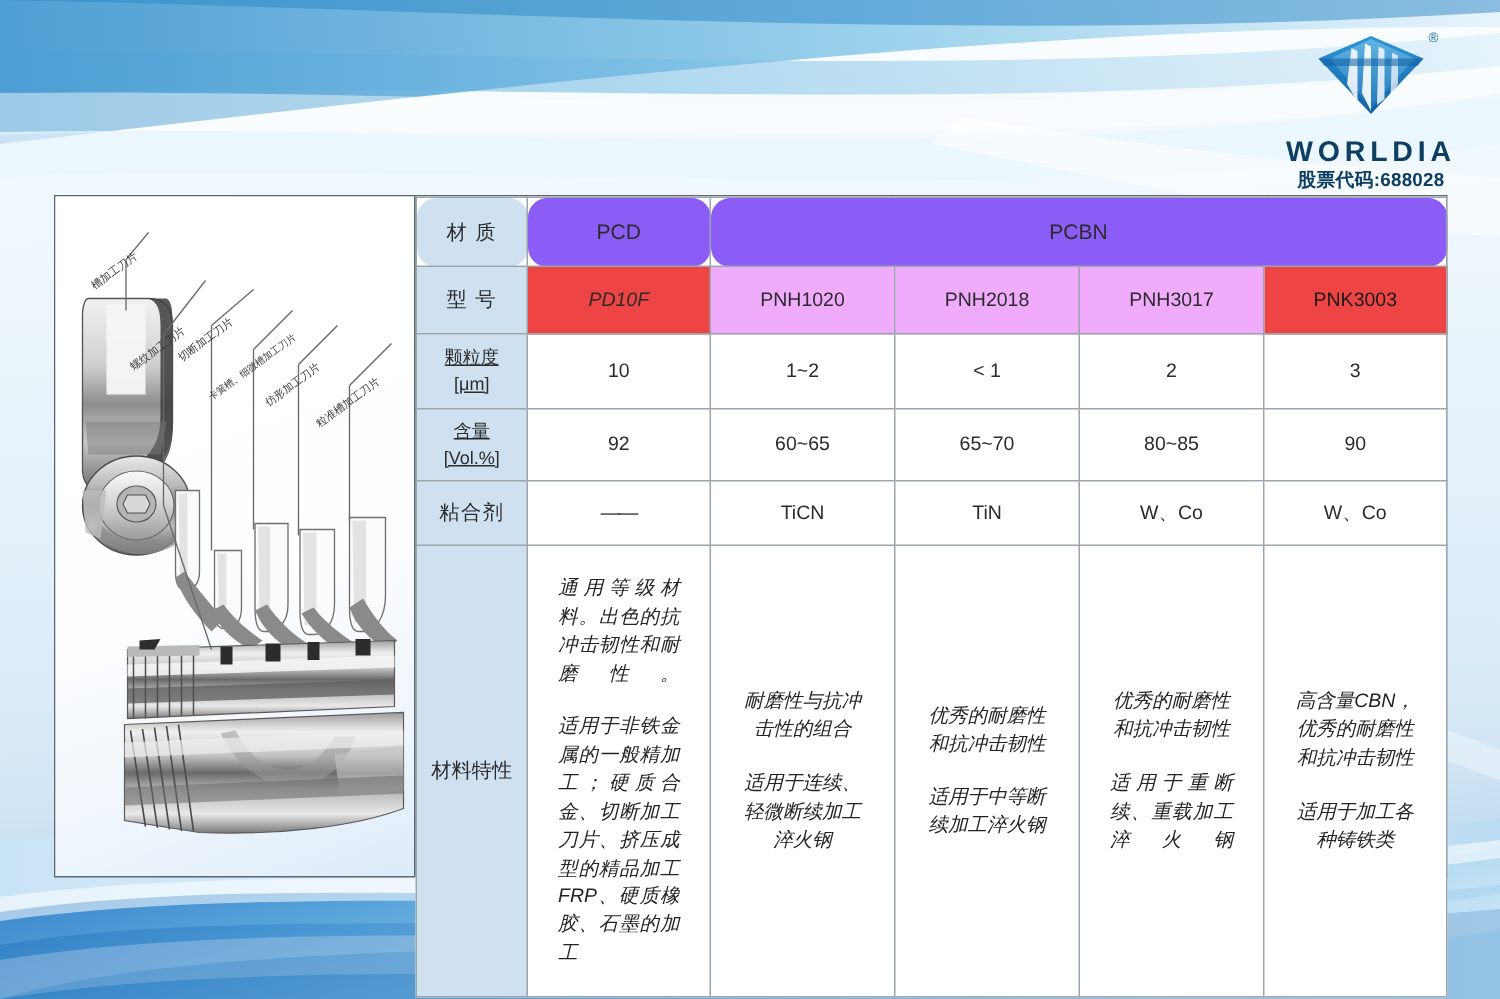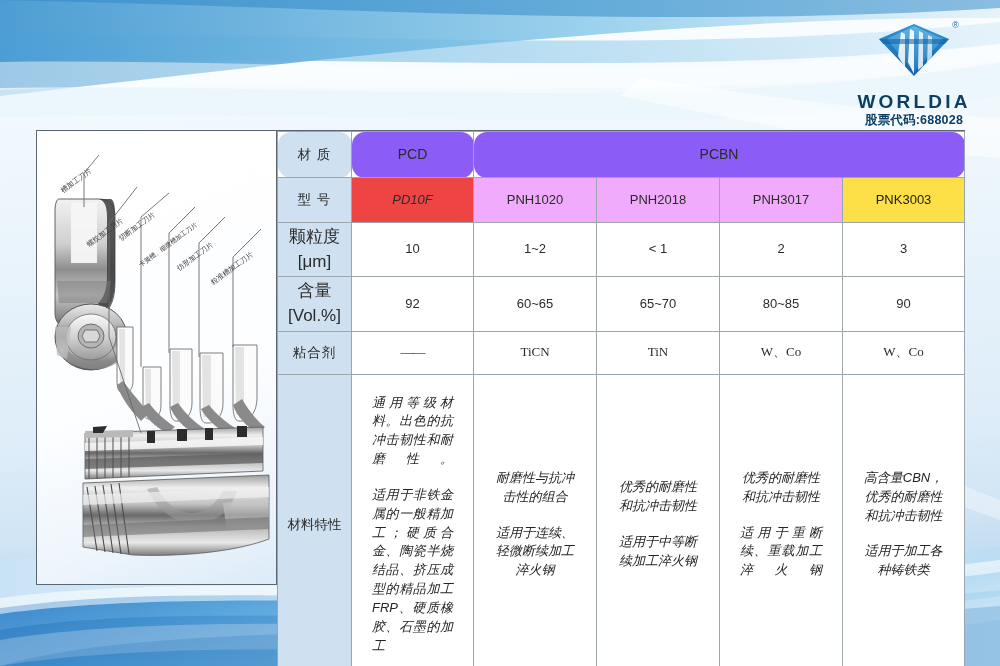--- a/index.html
+++ b/index.html
@@ -60,7 +60,7 @@
   .hdr{background:#8b5cf6;font-size:14px;}
   .green{background:#ef4444;font-style:italic;}
   .gray{background:#f0abfc;margin-left:40px;}
-  .red{background:#fde047;color:#1a1a1a;}
+  .red{background:#ef4444;color:#1a1a1a;}
   .r-mat  td{height:41px;border-radius:13px;}
   .r-model td{height:40px;}
   .r-grain td{height:45px;}

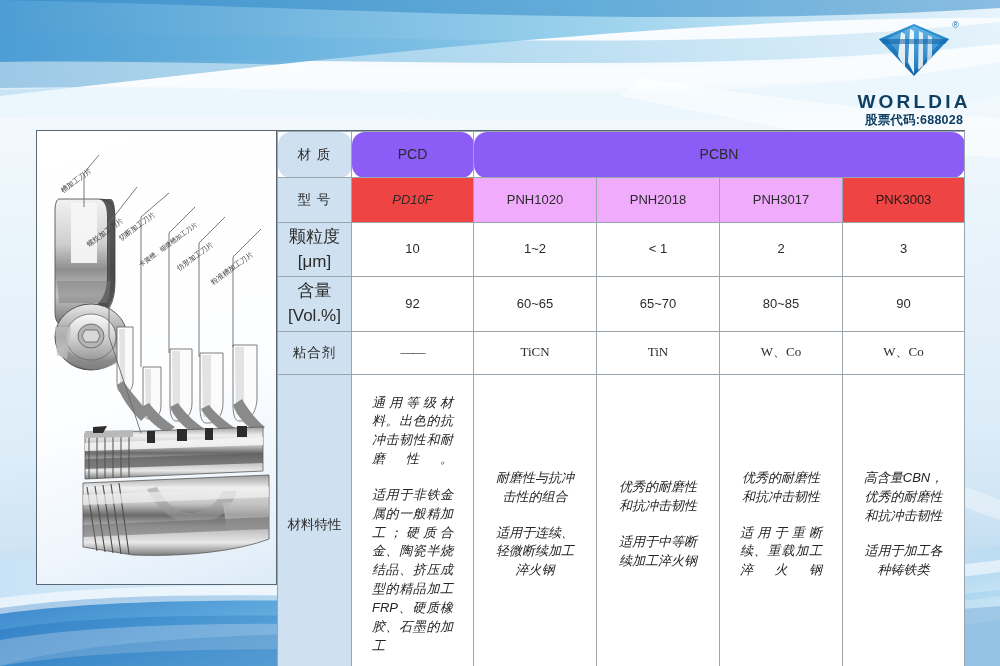--- a/index.html
+++ b/index.html
@@ -56,7 +56,7 @@
     background:#cfe1f0;width:74px;font-size:13.5px;color:#2b2b2b;
     letter-spacing:1px;
   }
-  td.lbl .sm{letter-spacing:0;font-size:17px;display:block;}
+  td.lbl .sm{letter-spacing:0;font-size:12px;display:block;text-decoration:underline;}
   .hdr{background:#8b5cf6;font-size:14px;}
   .green{background:#ef4444;font-style:italic;}
   .gray{background:#f0abfc;margin-left:40px;}

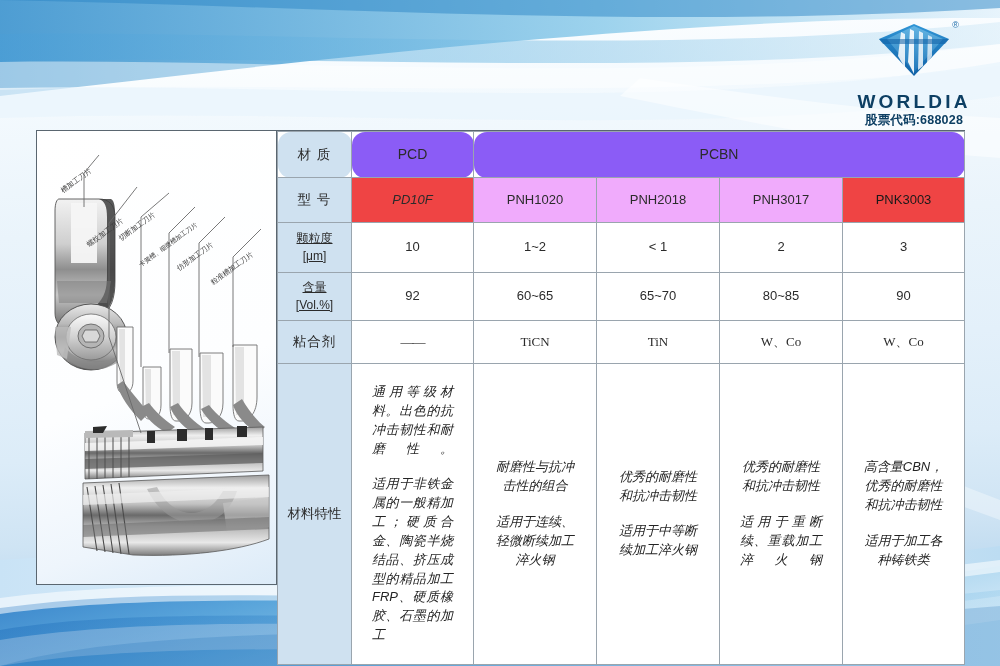--- a/index.html
+++ b/index.html
@@ -65,7 +65,7 @@
   .r-model td{height:40px;}
   .r-grain td{height:45px;}
   .r-vol  td{height:43px;}
-  .r-bind td{height:38px;font-family:Liberation Serif, serif;}
+  .r-bind td{height:38px;}
   .r-desc td{height:246px;vertical-align:middle;}
   td.desc{
     text-align:left;vertical-align:middle;padding:6px 7px;font-size:13px;

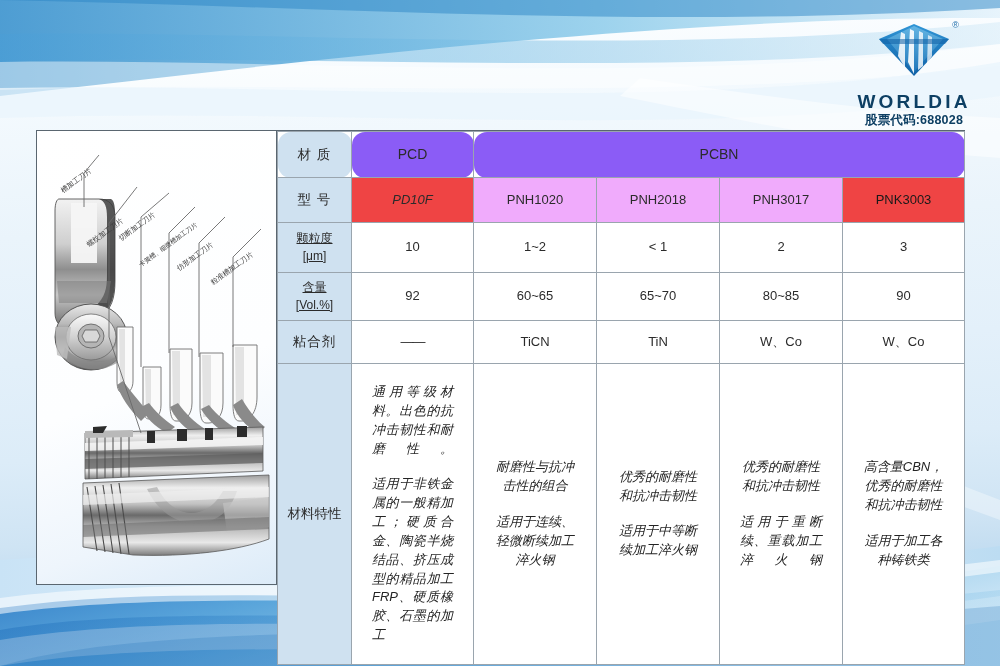--- a/index.html
+++ b/index.html
@@ -358,7 +358,7 @@
         <td class="lbl descLbl">材料特性</td>
         <td class="desc">
           <p class="just">通用等级材料。出色的抗冲击韧性和耐磨性。</p>
-          <p class="gap just">适用于非铁金属的一般精加工；硬质合金、陶瓷半烧结品、挤压成型的精品加工 FRP、硬质橡胶、石墨的加工</p>
+          <p class="gap just">适用于非铁金属的一般精加工；硬质合金、切断加工刀片、挤压成型的精品加工 FRP、硬质橡胶、石墨的加工</p>
         </td>
         <td class="desc">
           <p>耐磨性与抗冲击性的组合</p>

